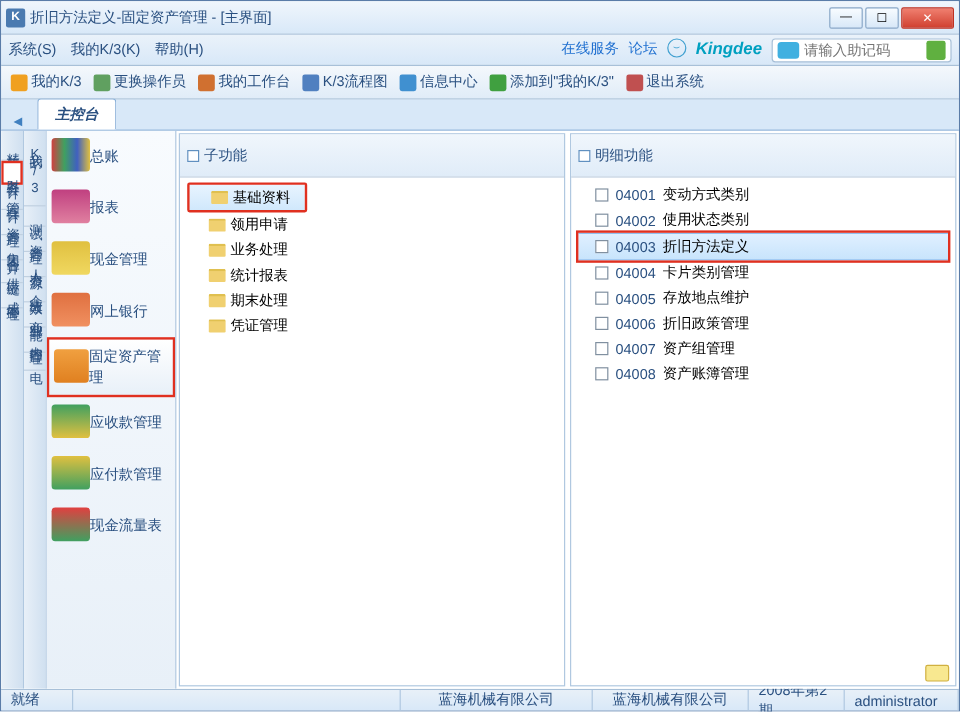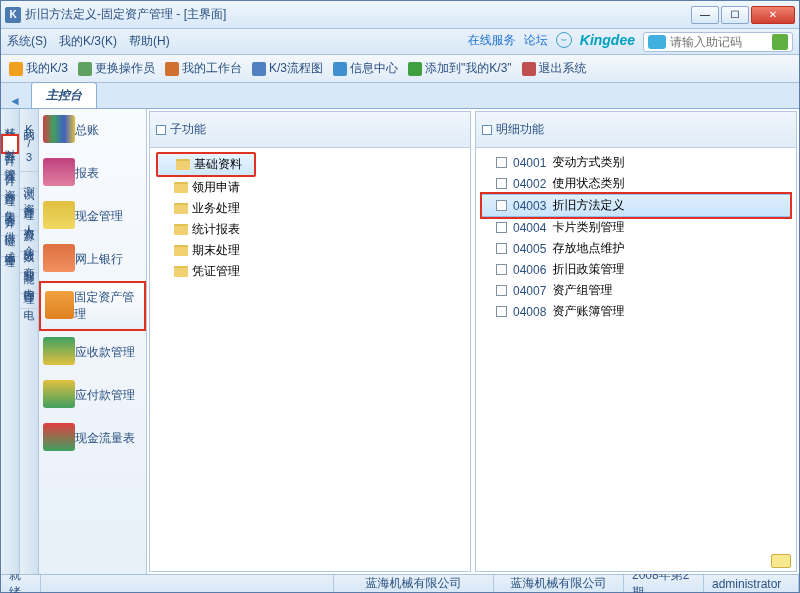--- a/index.html
+++ b/index.html
@@ -282,7 +282,7 @@
   </div>
 
   <div class="statusbar">
-    <div class="cell" style="width:40px">就绪</div>
+    <div class="cell" style="width:60px">就绪</div>
     <div class="cell flex"></div>
     <div class="cell" style="width:160px;justify-content:center">蓝海机械有限公司</div>
     <div class="cell" style="width:130px;justify-content:center">蓝海机械有限公司</div>

